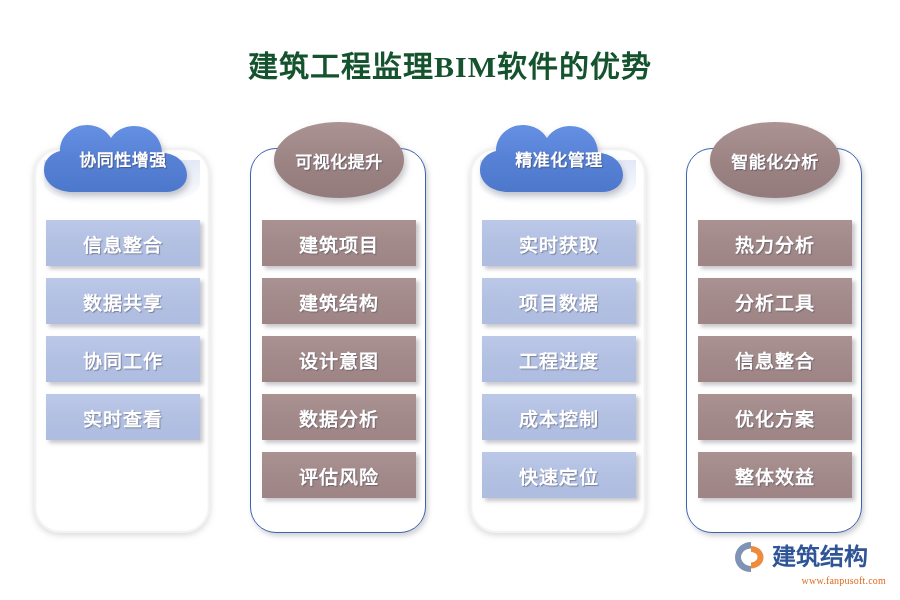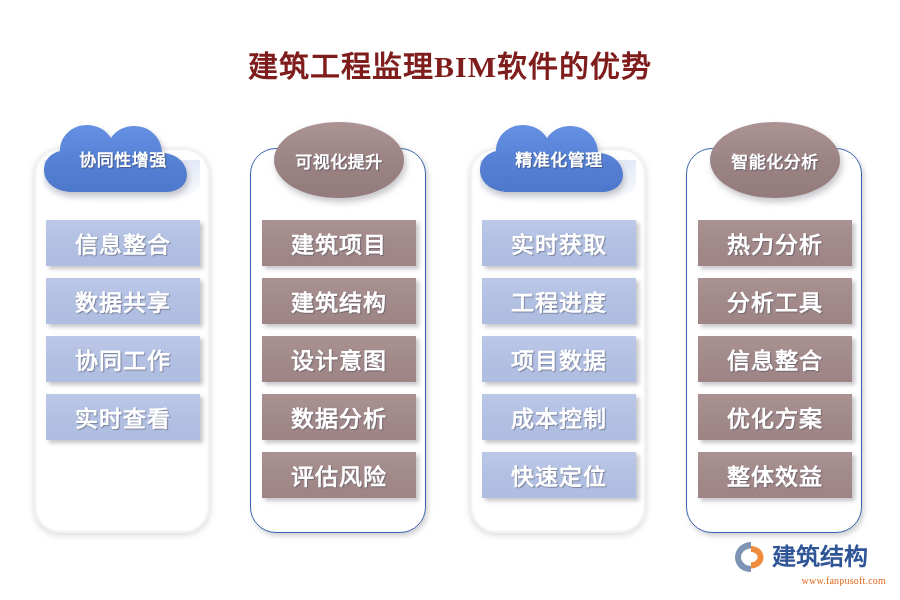--- a/index.html
+++ b/index.html
@@ -26,7 +26,7 @@
     font-size: 30px;
     font-weight: 700;
     letter-spacing: 1px;
-    color: #7f1d1d;
+    color: #14532d;
     text-shadow: 1px 1px 0 rgba(255,255,255,0.9);
     font-family: "Liberation Serif", "DejaVu Serif", serif;
   }

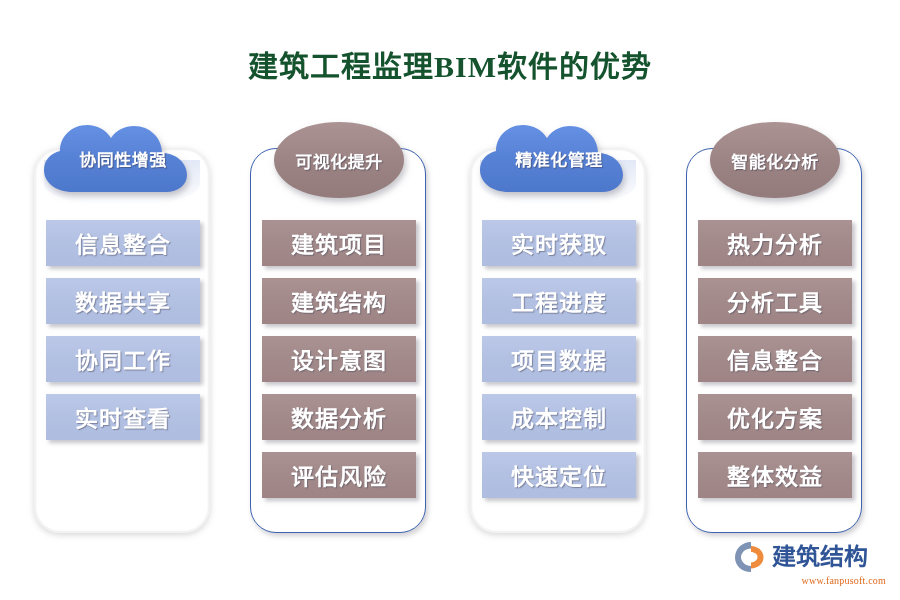--- a/index.html
+++ b/index.html
@@ -127,7 +127,7 @@
     display: flex;
     align-items: center;
     justify-content: center;
-    font-size: 23px;
+    font-size: 19px;
     font-weight: 700;
     color: #ffffff;
     letter-spacing: 1px;

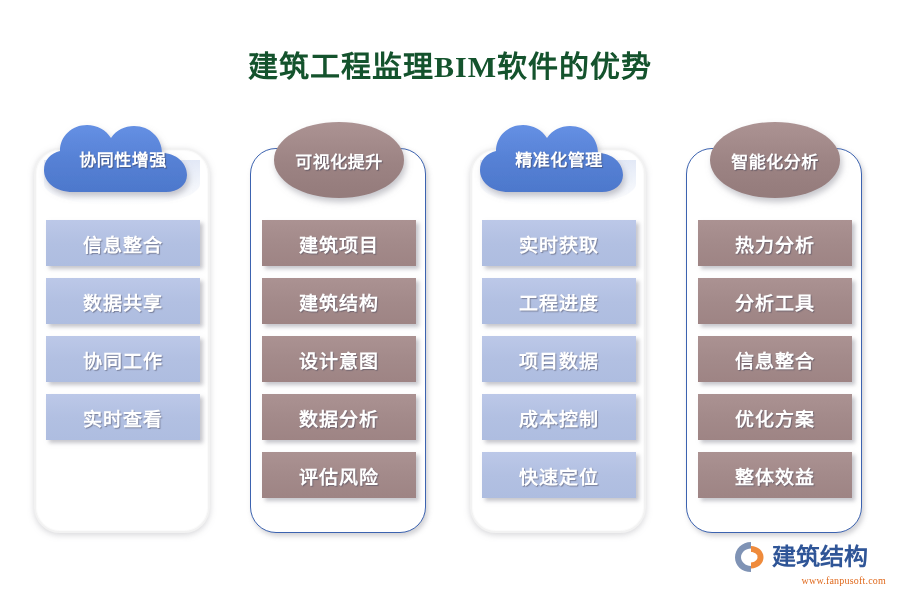--- a/index.html
+++ b/index.html
@@ -254,8 +254,8 @@
       </div>
       <div class="items">
         <div class="item blue">实时获取</div>
+        <div class="item blue">项目数据</div>
         <div class="item blue">工程进度</div>
-        <div class="item blue">项目数据</div>
         <div class="item blue">成本控制</div>
         <div class="item blue">快速定位</div>
       </div>

